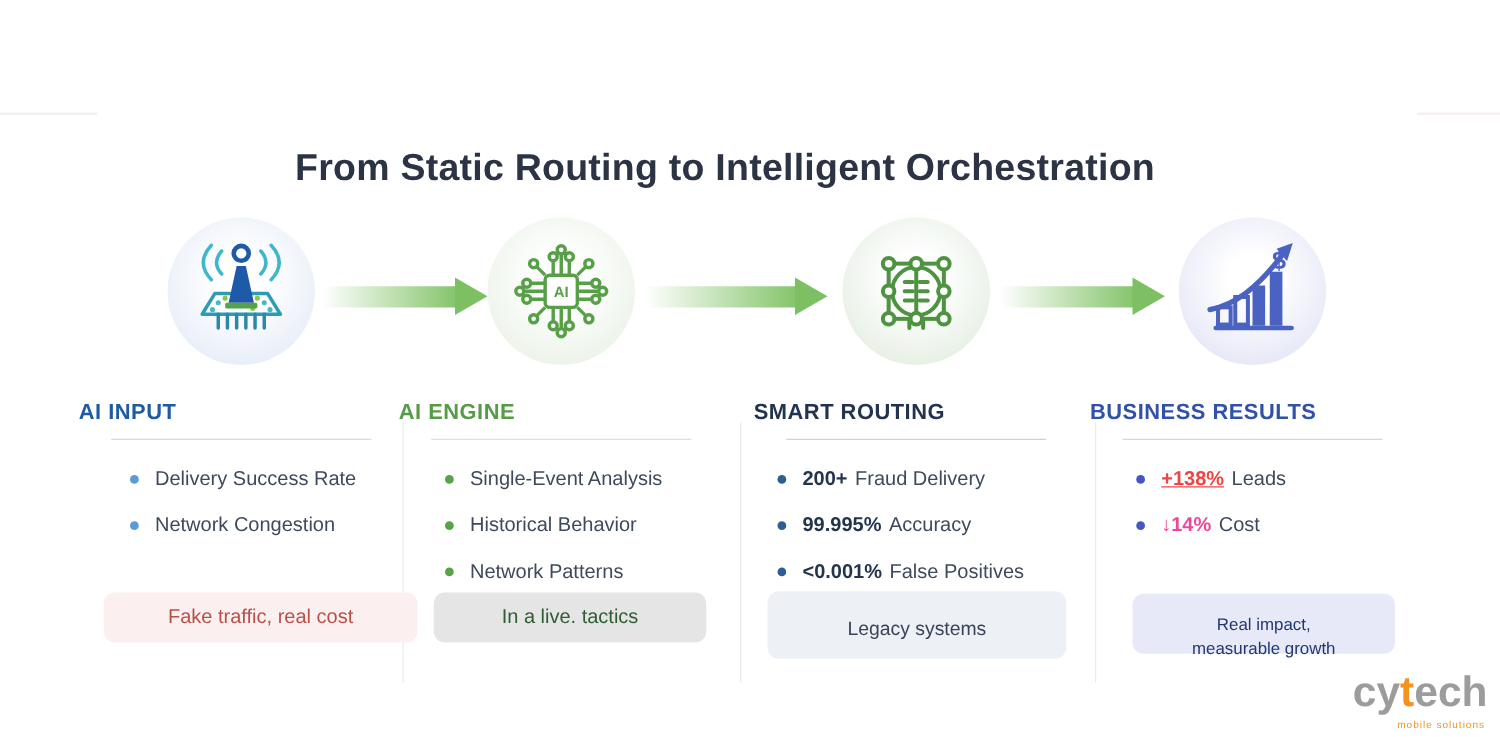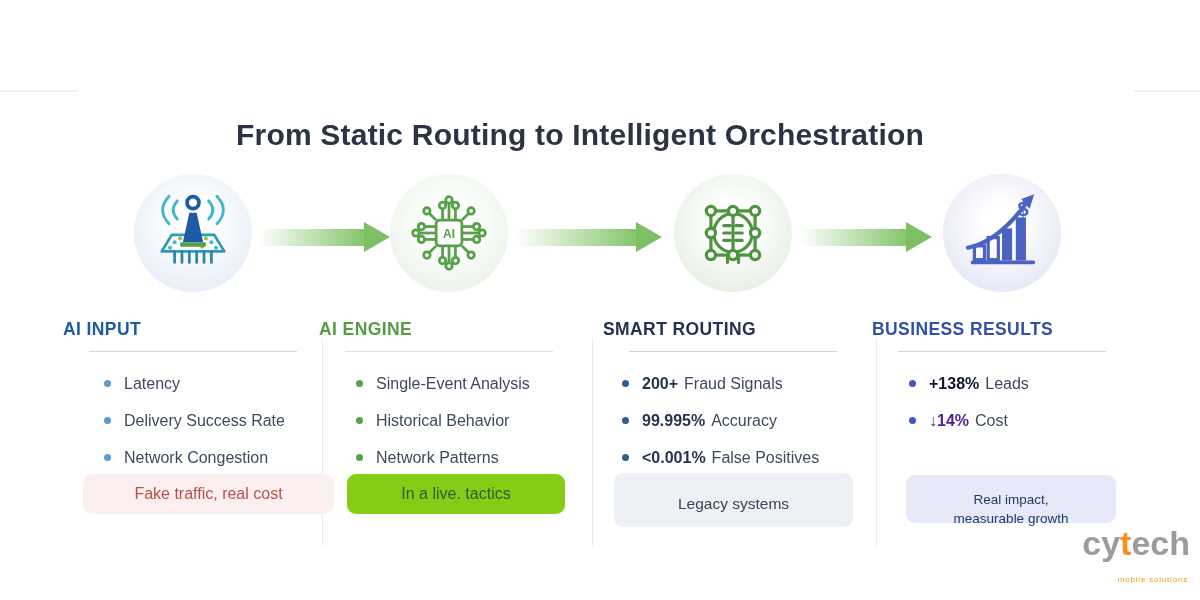--- a/index.html
+++ b/index.html
@@ -130,10 +130,6 @@
     <h2 class="heading">AI INPUT</h2>
     <div class="hline"></div>
     <ul class="list">
-      <li class="item">
-          <span class="dot"></span>
-          <span class="lbl">Latency</span>
-        </li>
       <li class="item">
           <span class="dot"></span>
           <span class="lbl">Delivery Success Rate</span>

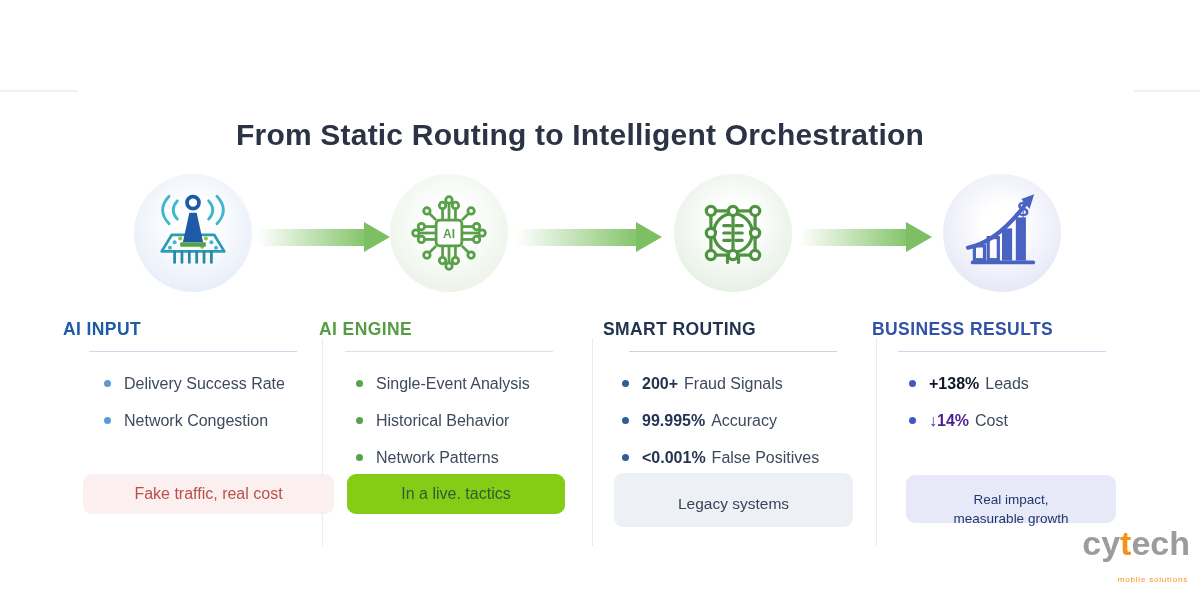--- a/index.html
+++ b/index.html
@@ -235,7 +235,7 @@
       <li class="item">
           <span class="dot"></span>
           <span class="val v-navy">200+</span>
-          <span class="lbl">Fraud Signals</span>
+          <span class="lbl">Fraud Delivery</span>
         </li>
       <li class="item">
           <span class="dot"></span>

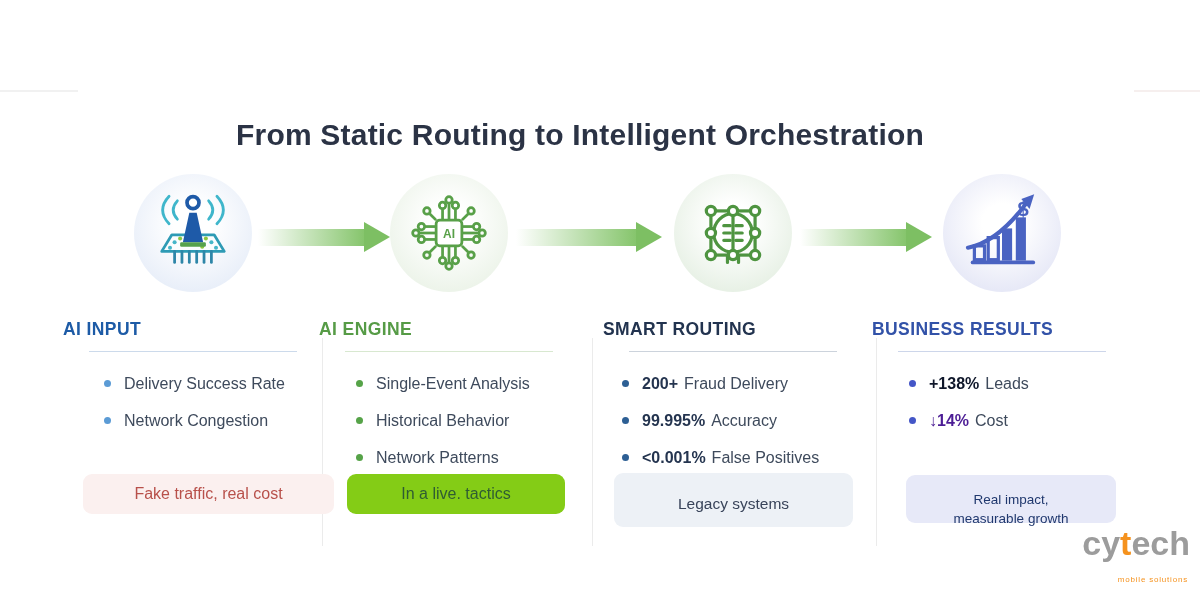--- a/index.html
+++ b/index.html
@@ -41,7 +41,7 @@
   .dot { width:7px; height:7px; border-radius:50%; background:var(--dot); margin-right:13px; flex:0 0 auto; }
   .val { margin-right:6px; font-weight:bold; }
   .val:empty { display:none; margin:0; }
-  .v-navy { color:#24344f; } .v-green { color:#0f172a; } .v-red { color:#4c1d95; }
+  .v-navy { color:#24344f; } .v-green { color:#ef4444;text-decoration:underline; } .v-red { color:#4c1d95; }
 
   .callout { position:absolute; border-radius:9px; text-align:center; }
   .c1 .callout { top:300px; left:20px; width:251px; height:40px; line-height:40px;

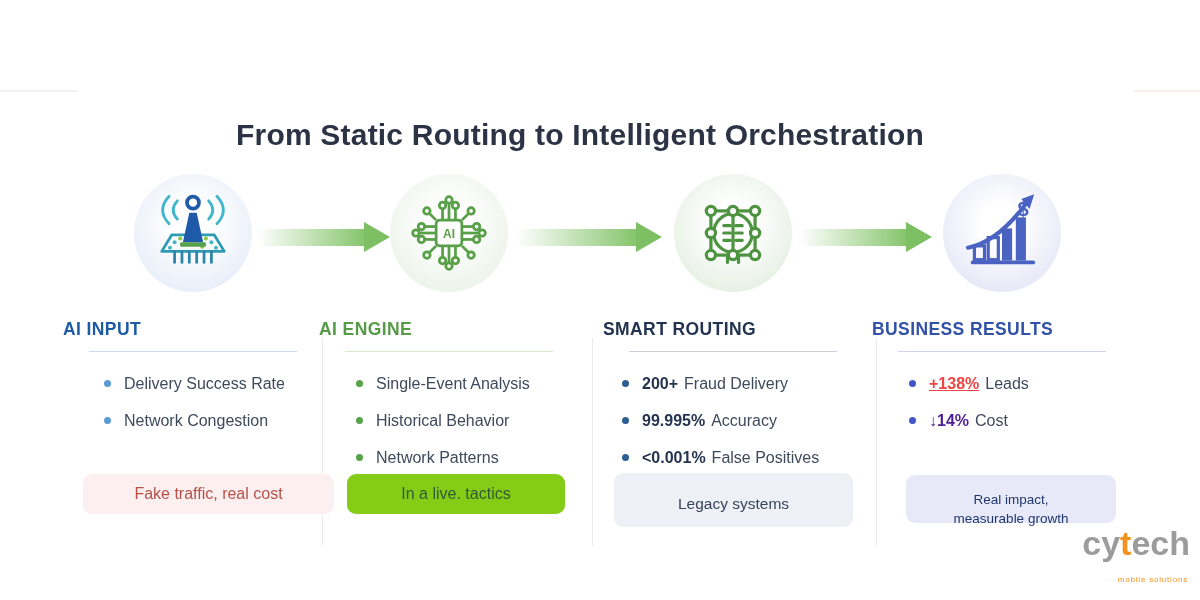--- a/index.html
+++ b/index.html
@@ -41,7 +41,7 @@
   .dot { width:7px; height:7px; border-radius:50%; background:var(--dot); margin-right:13px; flex:0 0 auto; }
   .val { margin-right:6px; font-weight:bold; }
   .val:empty { display:none; margin:0; }
-  .v-navy { color:#24344f; } .v-green { color:#ef4444;text-decoration:underline; } .v-red { color:#4c1d95; }
+  .v-navy { color:#24344f; } .v-green { color:#ef4444;text-decoration:underline; } .v-red { color:#ec4899; }
 
   .callout { position:absolute; border-radius:9px; text-align:center; }
   .c1 .callout { top:300px; left:20px; width:251px; height:40px; line-height:40px;

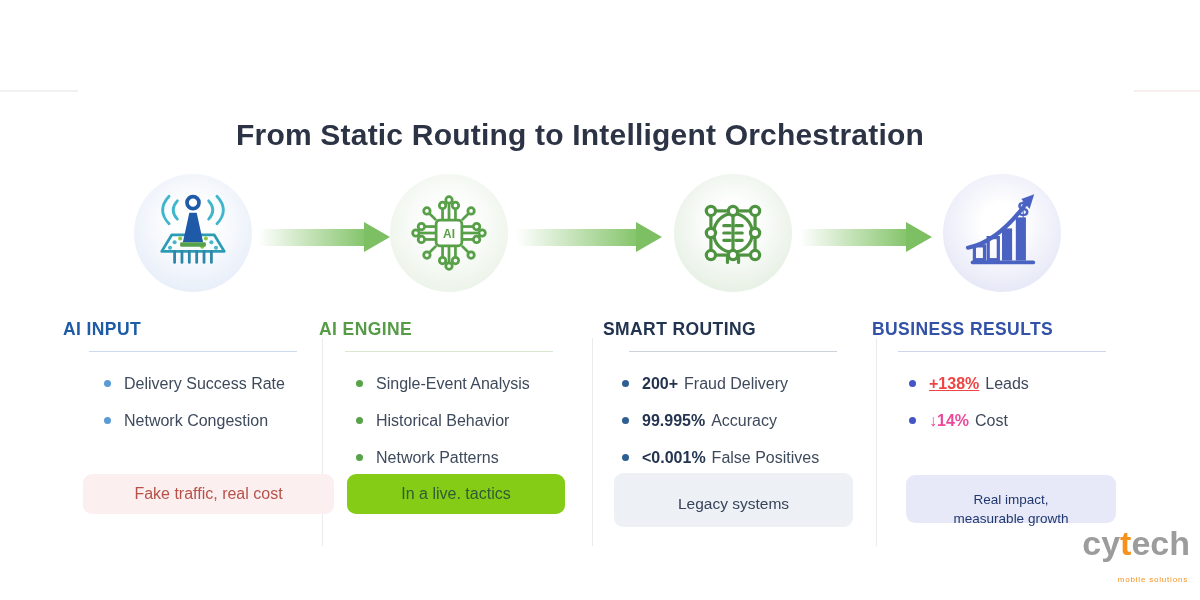--- a/index.html
+++ b/index.html
@@ -47,7 +47,7 @@
   .c1 .callout { top:300px; left:20px; width:251px; height:40px; line-height:40px;
                  background:#fbf0ef; color:#b8504a; font-size:16px; }
   .c2 .callout { top:300px; left:28px; width:218px; height:40px; line-height:40px;
-                 background:#84cc16; color:#2f5c33; font-size:16px; }
+                 background:#e5e5e5; color:#2f5c33; font-size:16px; }
   .c3 .callout { top:299px; left:11px; width:239px; height:54px; padding-top:20px;
                  line-height:21px; background:#edf1f6; color:#39445a; font-size:15.5px; }
   .c3 .callout .l2 { font-style:italic; }

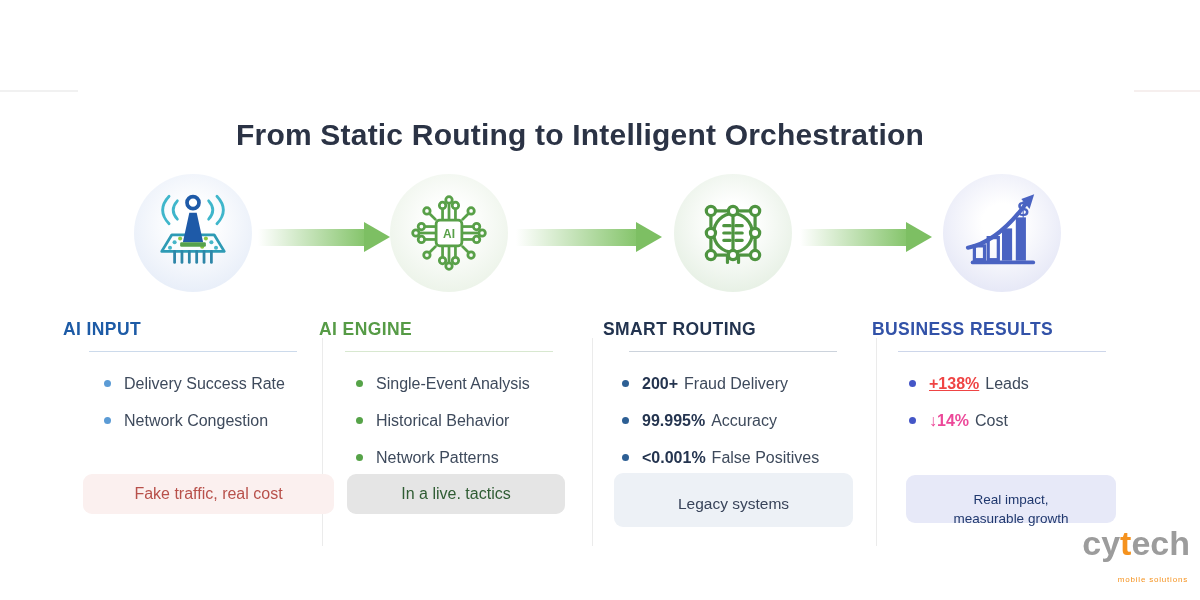--- a/index.html
+++ b/index.html
@@ -71,7 +71,7 @@
   .logo { position:absolute; right:10px; bottom:16px; text-align:right; line-height:1; }
   .brand { font-size:34px; font-weight:bold; color:#9c9c9c; letter-spacing:0; }
   .brand .t { color:#f5921e; }
-  .tagline { display:block; font-size:8px; color:#f5921e; letter-spacing:.8px; margin-top:16px; padding-right:2px; }
+  .tagline { display:block; font-size:8px; color:#f5921e; letter-spacing:.8px; margin-top:5px; padding-right:2px; }
 </style>
 </head>
 <body>

